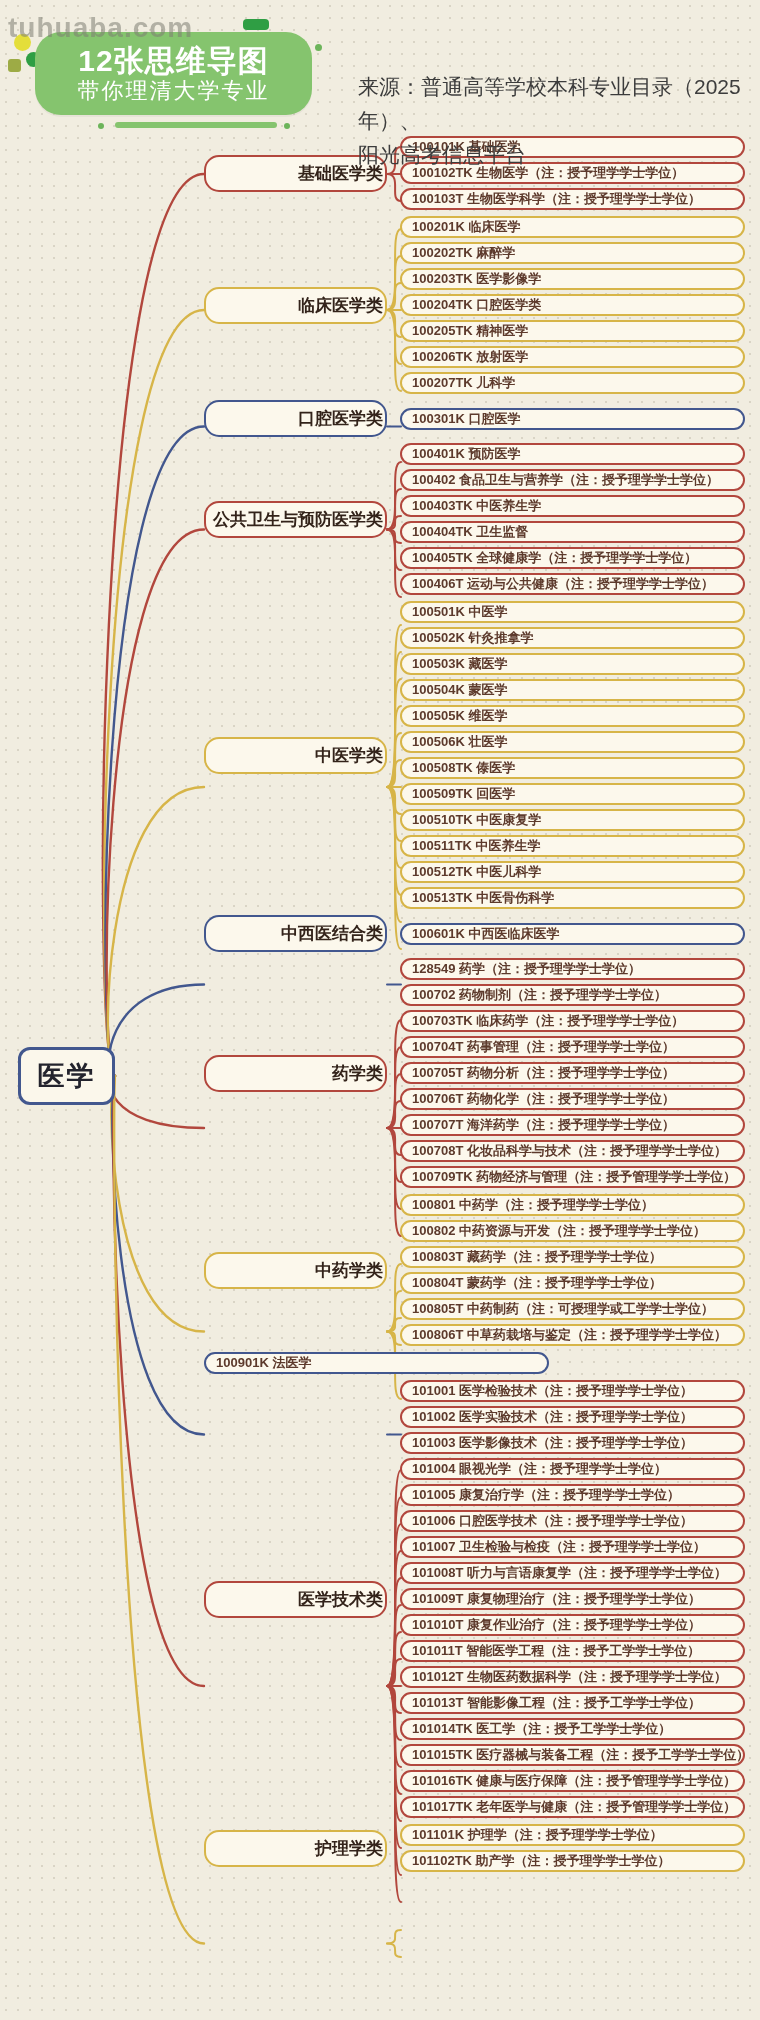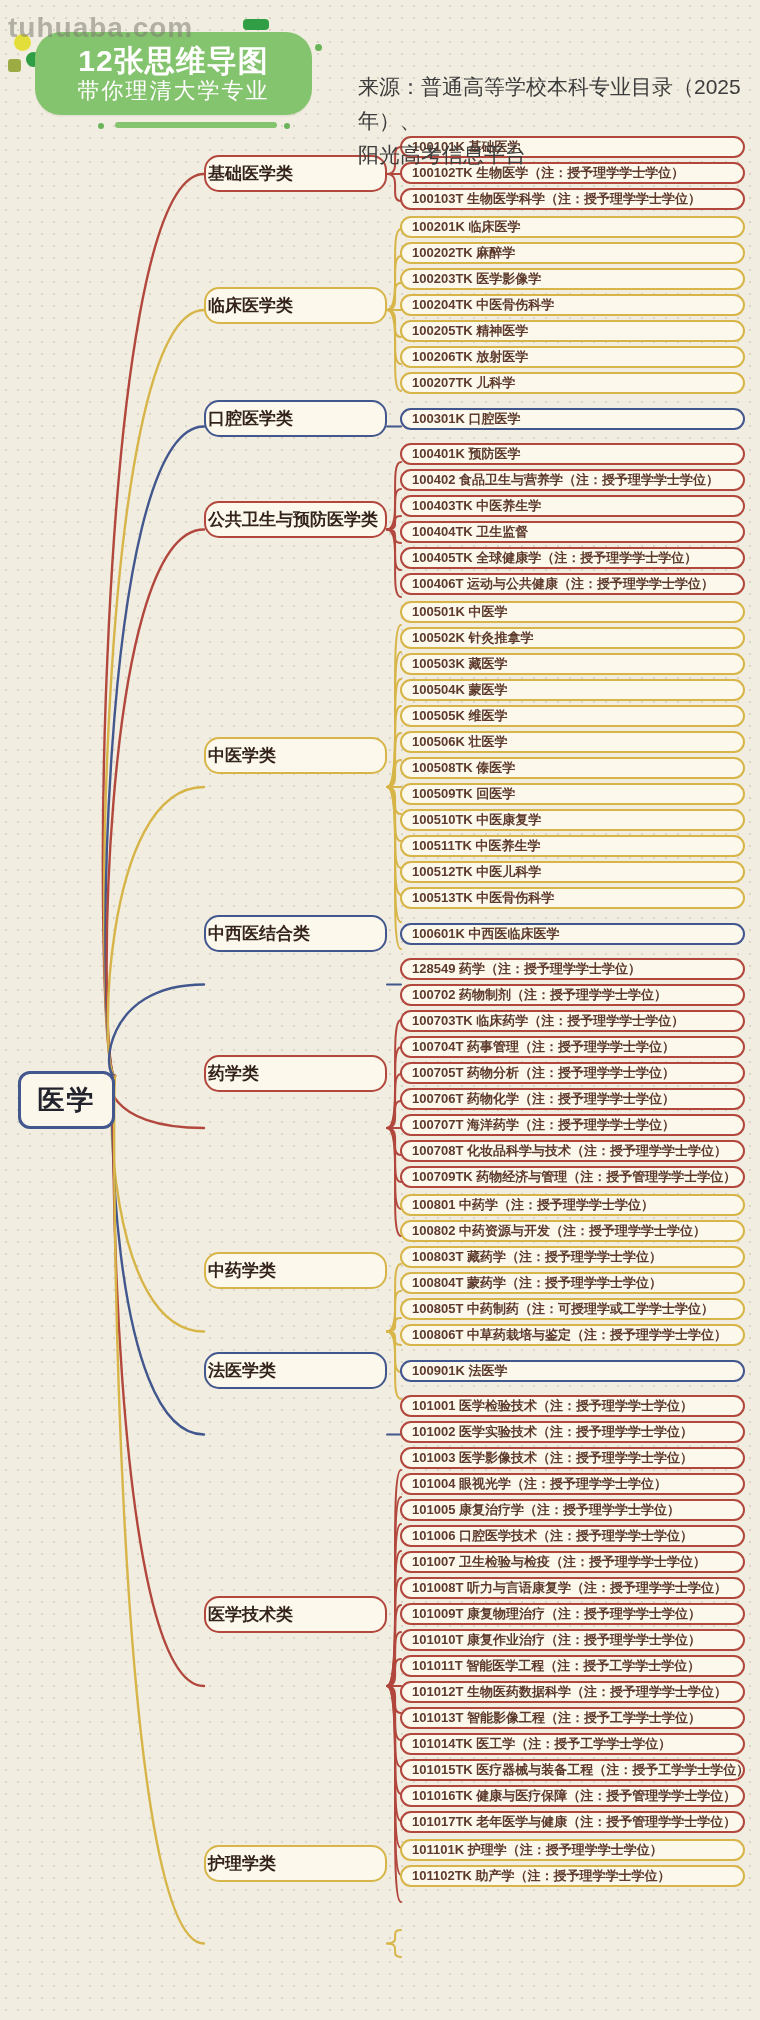--- a/index.html
+++ b/index.html
@@ -50,7 +50,7 @@
   .category-node{
     width:183px;flex-shrink:0;box-sizing:border-box;margin-right:13px;
     background:#fcf8ec;border:2.5px solid;border-radius:15px;
-    padding:5px 2px;text-align:left;
+    padding:5px 2px;text-align:right;
     font-size:17px;font-weight:bold;color:#33231a;white-space:nowrap;
   }
   .children{display:flex;flex-direction:column;gap:4px;width:345px;}

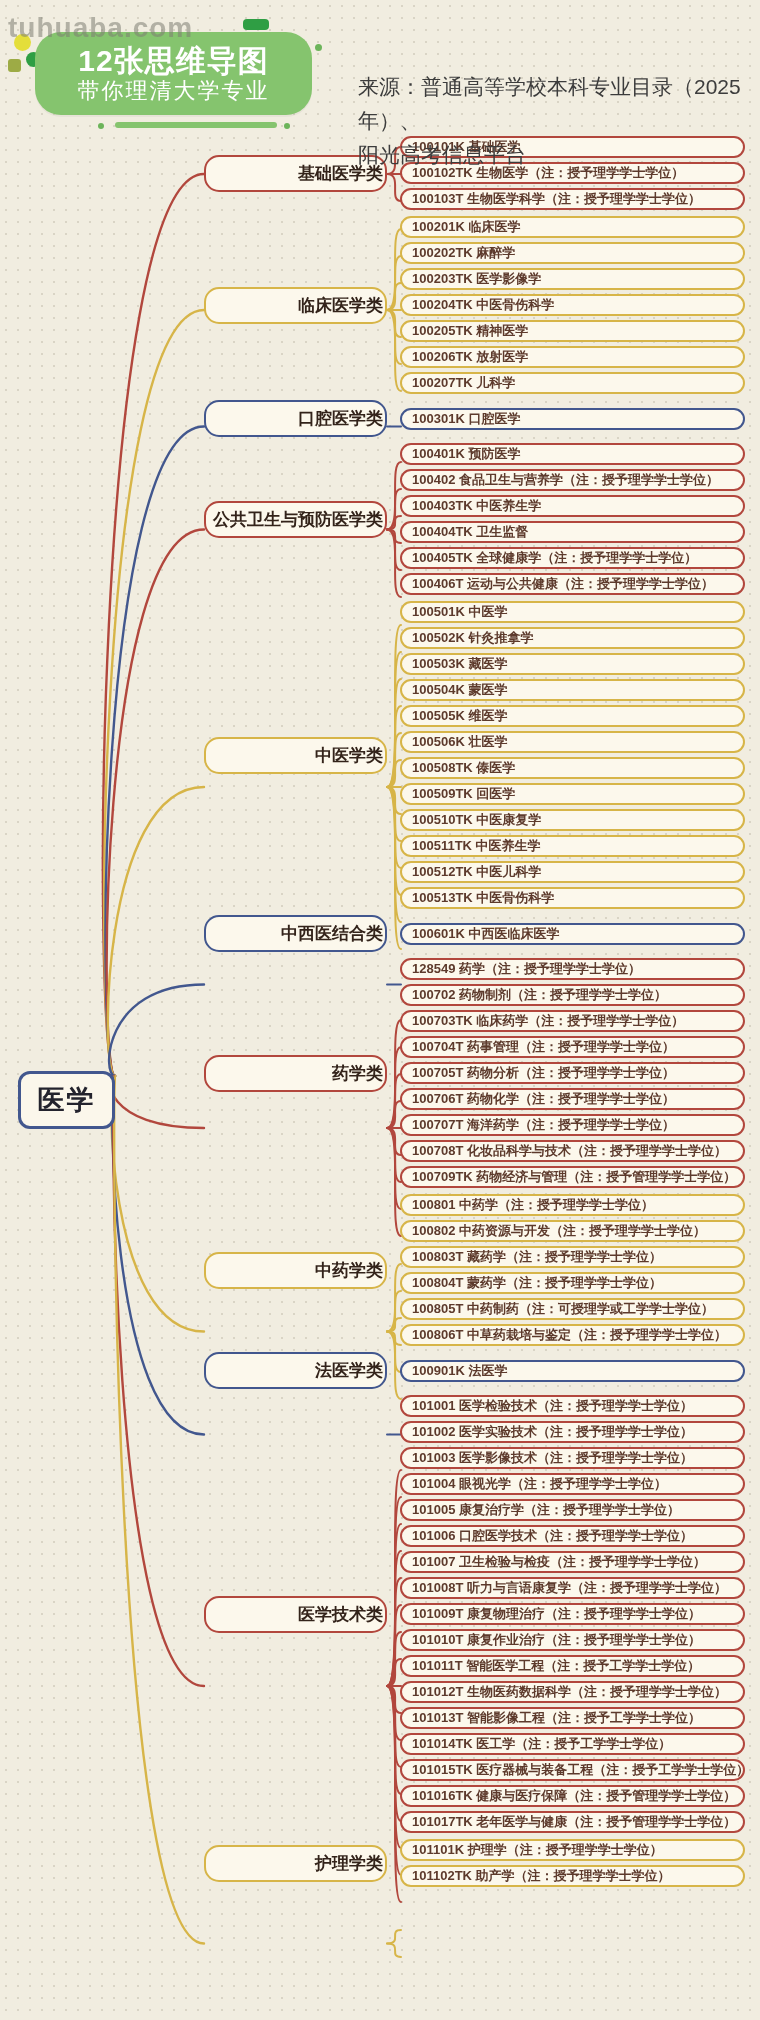--- a/index.html
+++ b/index.html
@@ -183,7 +183,7 @@
           <div class="child-node c-yellow">100201K 临床医学</div>
           <div class="child-node c-yellow">100202TK 麻醉学</div>
           <div class="child-node c-yellow">100203TK 医学影像学</div>
-          <div class="child-node c-yellow">100204TK 中医骨伤科学</div>
+          <div class="child-node c-yellow">100204TK 口腔医学类</div>
           <div class="child-node c-yellow">100205TK 精神医学</div>
           <div class="child-node c-yellow">100206TK 放射医学</div>
           <div class="child-node c-yellow">100207TK 儿科学</div>

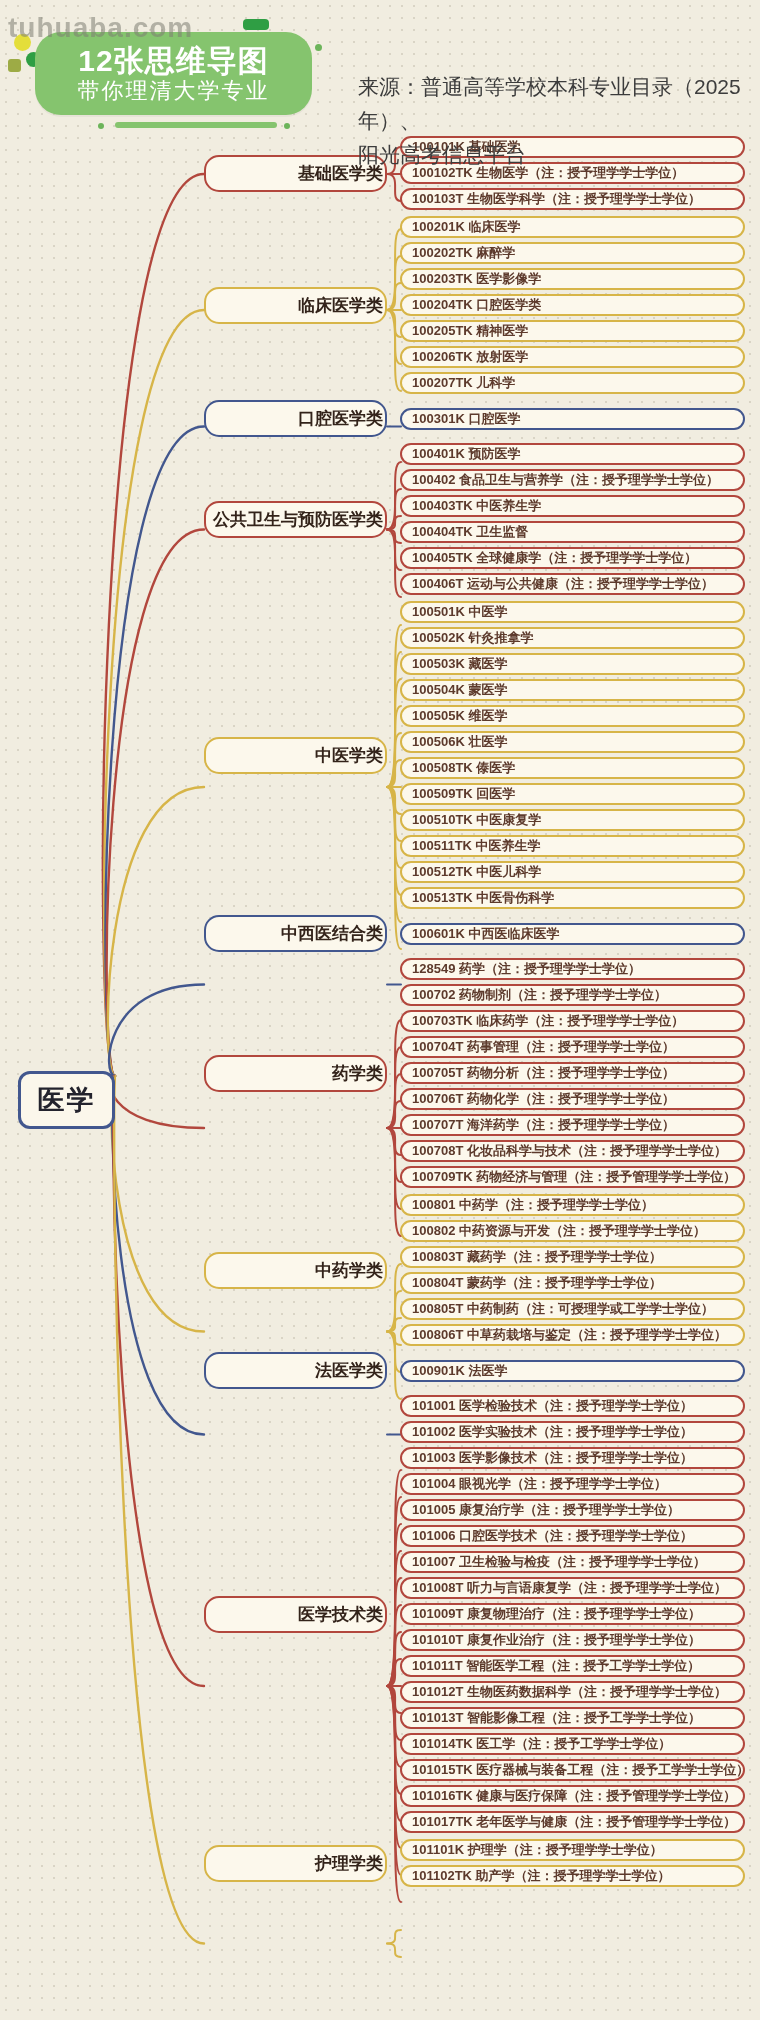--- a/index.html
+++ b/index.html
@@ -43,7 +43,7 @@
     position:absolute;left:18px;top:50%;transform:translateY(-50%);
     width:97px;box-sizing:border-box;padding:8px 2px;z-index:2;
     background:#fbf7eb;border:3px solid #42578e;border-radius:12px;
-    text-align:center;font-size:27px;font-weight:bold;color:#23232d;letter-spacing:2px;margin-top:24px;
+    text-align:center;font-size:27px;font-weight:bold;color:#23232d;letter-spacing:2px;
   }
   .branches{position:relative;z-index:1;padding:4px 0 0 204px;}
   .branch{display:flex;align-items:center;margin-bottom:6px;}

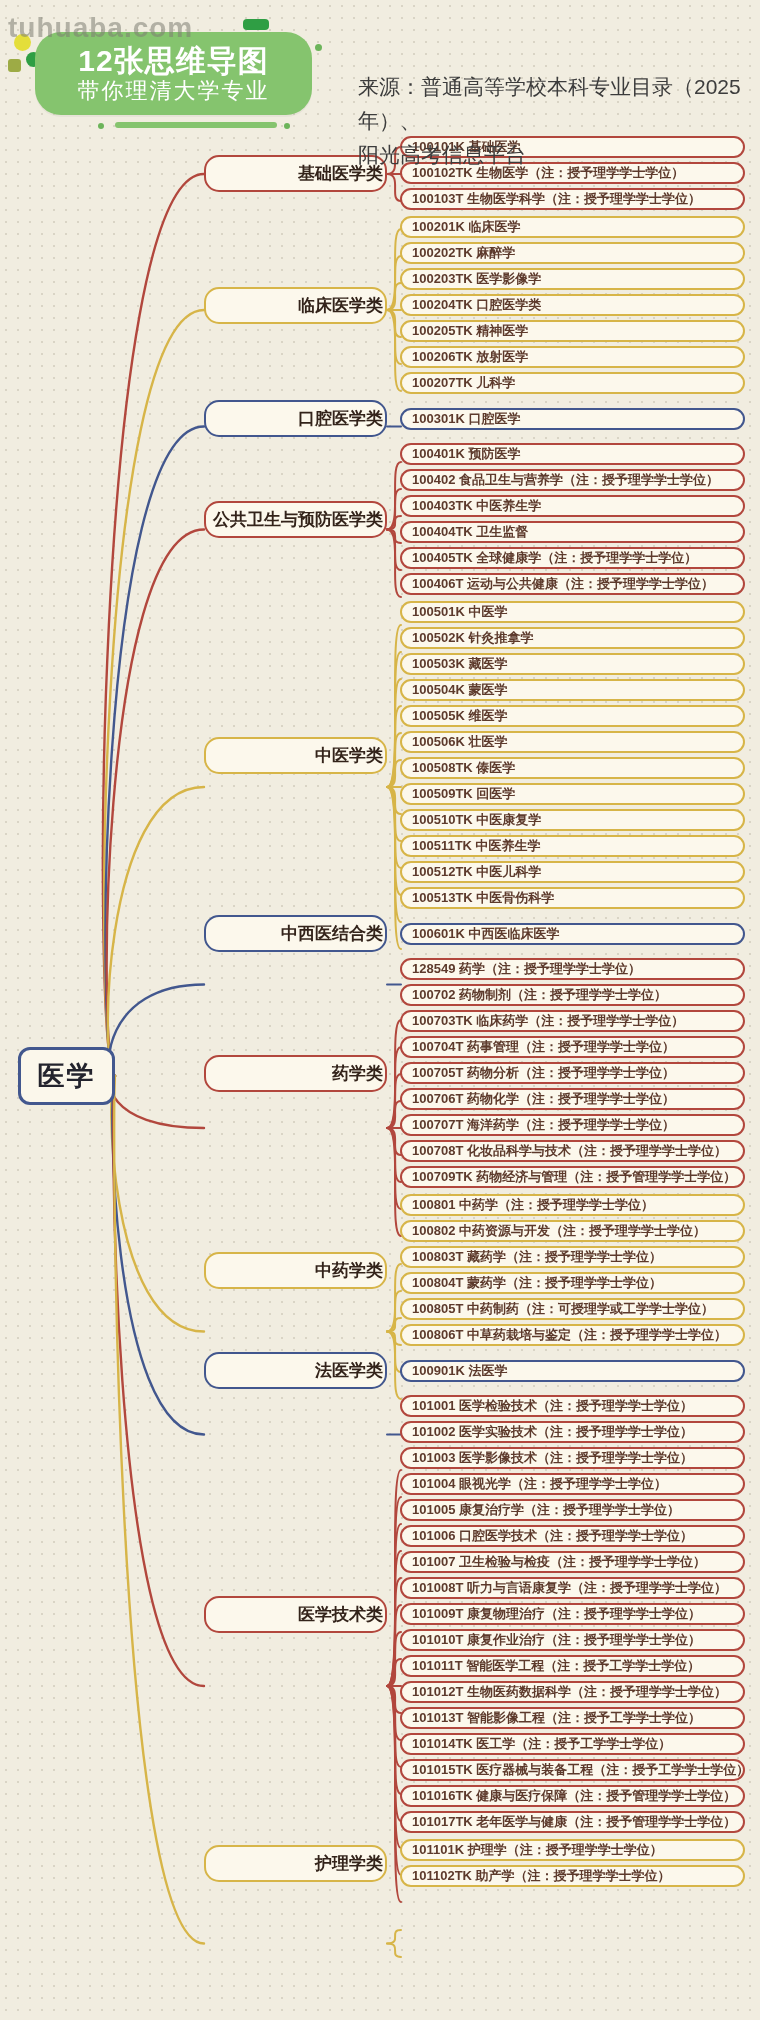--- a/index.html
+++ b/index.html
@@ -255,7 +255,6 @@
         </div>
       </div>
       <div class="branch">
-        <div class="category-node c-blue">法医学类</div>
         <div class="children">
           <div class="child-node c-blue">100901K 法医学</div>
         </div>

